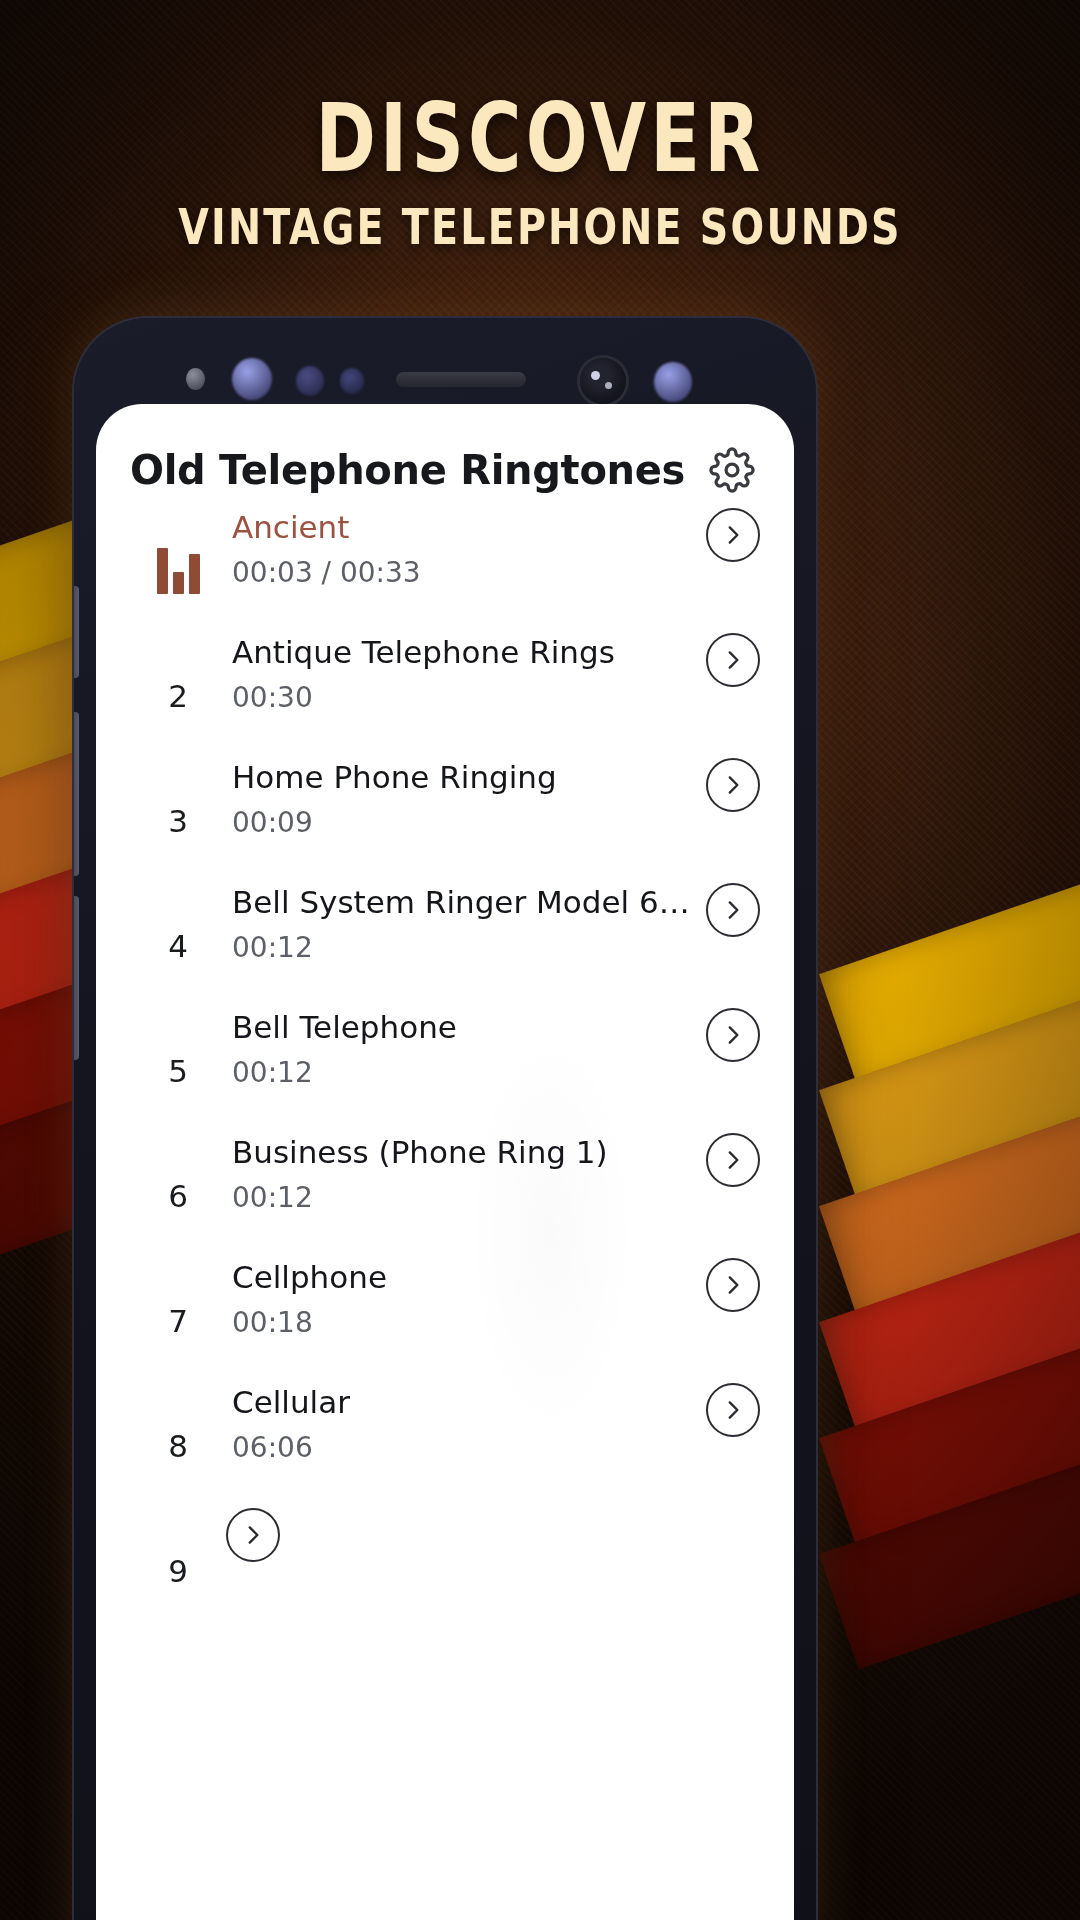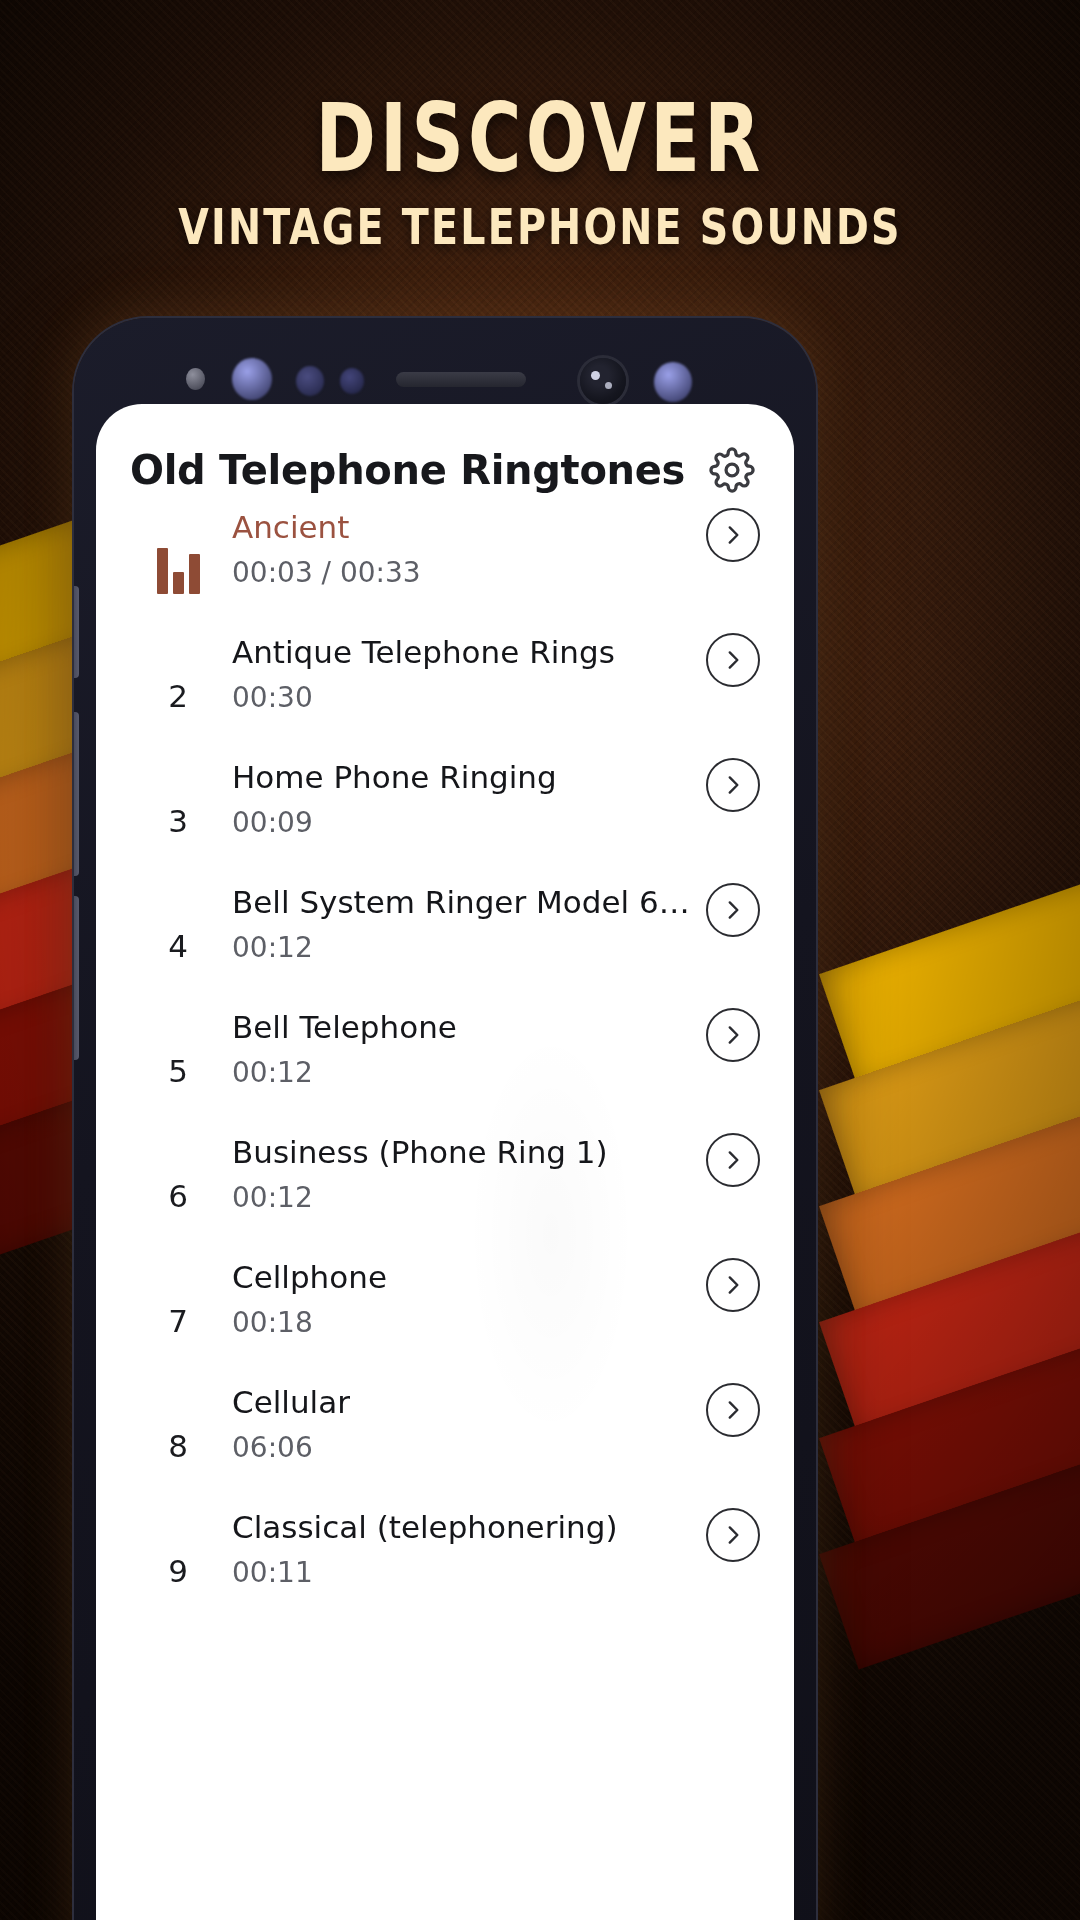--- a/index.html
+++ b/index.html
@@ -401,10 +401,6 @@
             <div class="row-lead">
               <div class="row-index">9</div>
             </div>
-            <div class="row-body">
-              <div class="row-title">Classical (telephonering)</div>
-              <div class="row-sub">00:11</div>
-            </div>
             <div class="row-chev">
               <svg width="26" height="26" viewBox="0 0 24 24" fill="none" stroke="#2a2b30" stroke-width="2.2" stroke-linecap="round" stroke-linejoin="round">
                 <polyline points="9 5 16 12 9 19"></polyline>

